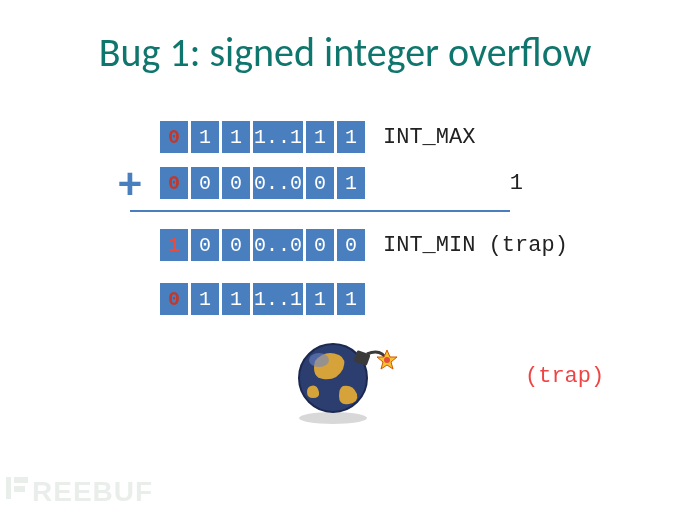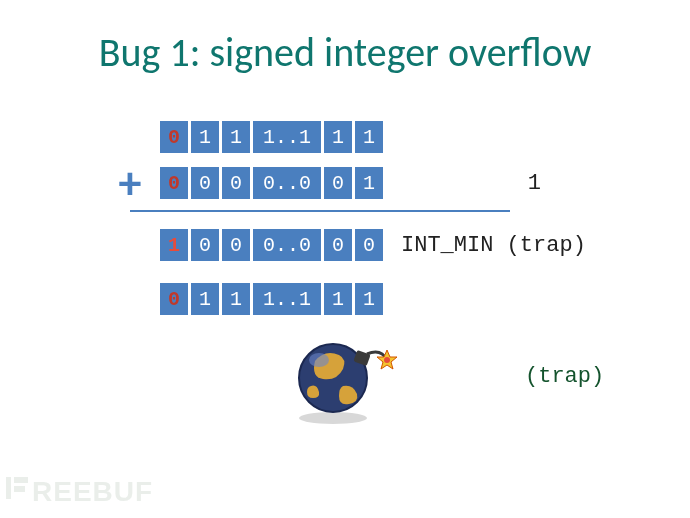--- a/index.html
+++ b/index.html
@@ -57,7 +57,7 @@
     align-items: center;
     justify-content: center;
   }
-  .cell.wide { width: 68px; }
+  .cell.wide { width: 50px; }
   .cell.sign0 { color: #c0392b; font-weight: 700; }
   .cell.sign1 { color: #e74c3c; font-weight: 700; }
   .label {

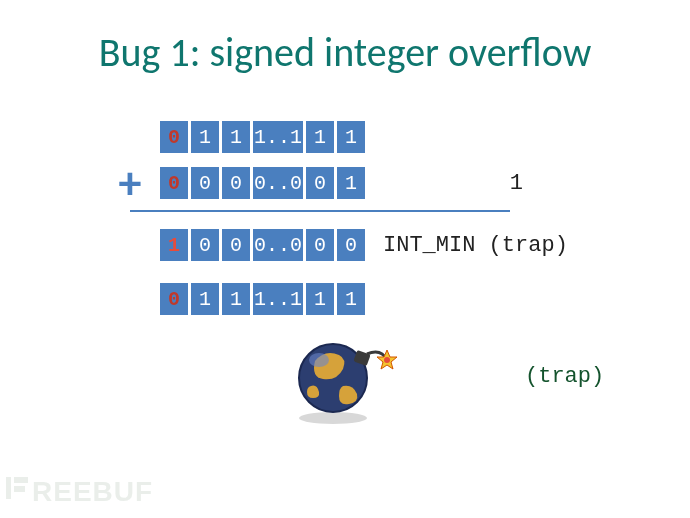--- a/index.html
+++ b/index.html
@@ -128,6 +128,7 @@
       <div class="cell">1</div>
       <div class="cell">1</div>
     </div>
+    <div class="label">INT_MAX</div>
   </div>
 
   <div class="row">

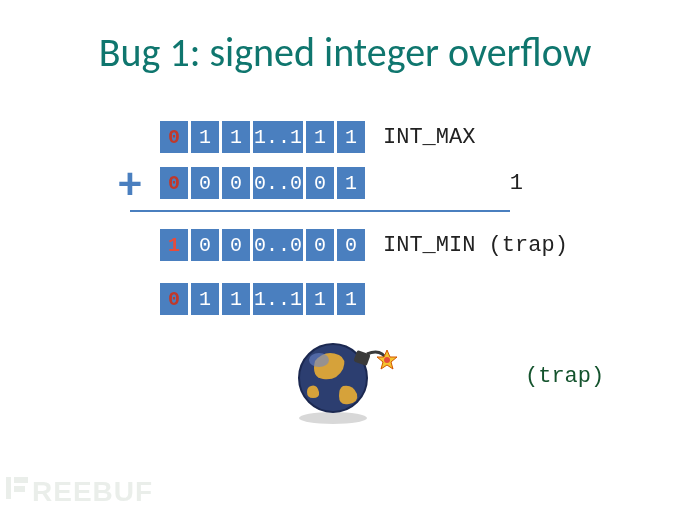--- a/index.html
+++ b/index.html
@@ -91,7 +91,7 @@
     margin-left: 120px;
     font-family: Consolas, "Courier New", monospace;
     font-size: 22px;
-    color: #14532d;
+    color: #ef4444;
   }
   .watermark {
     position: absolute;

